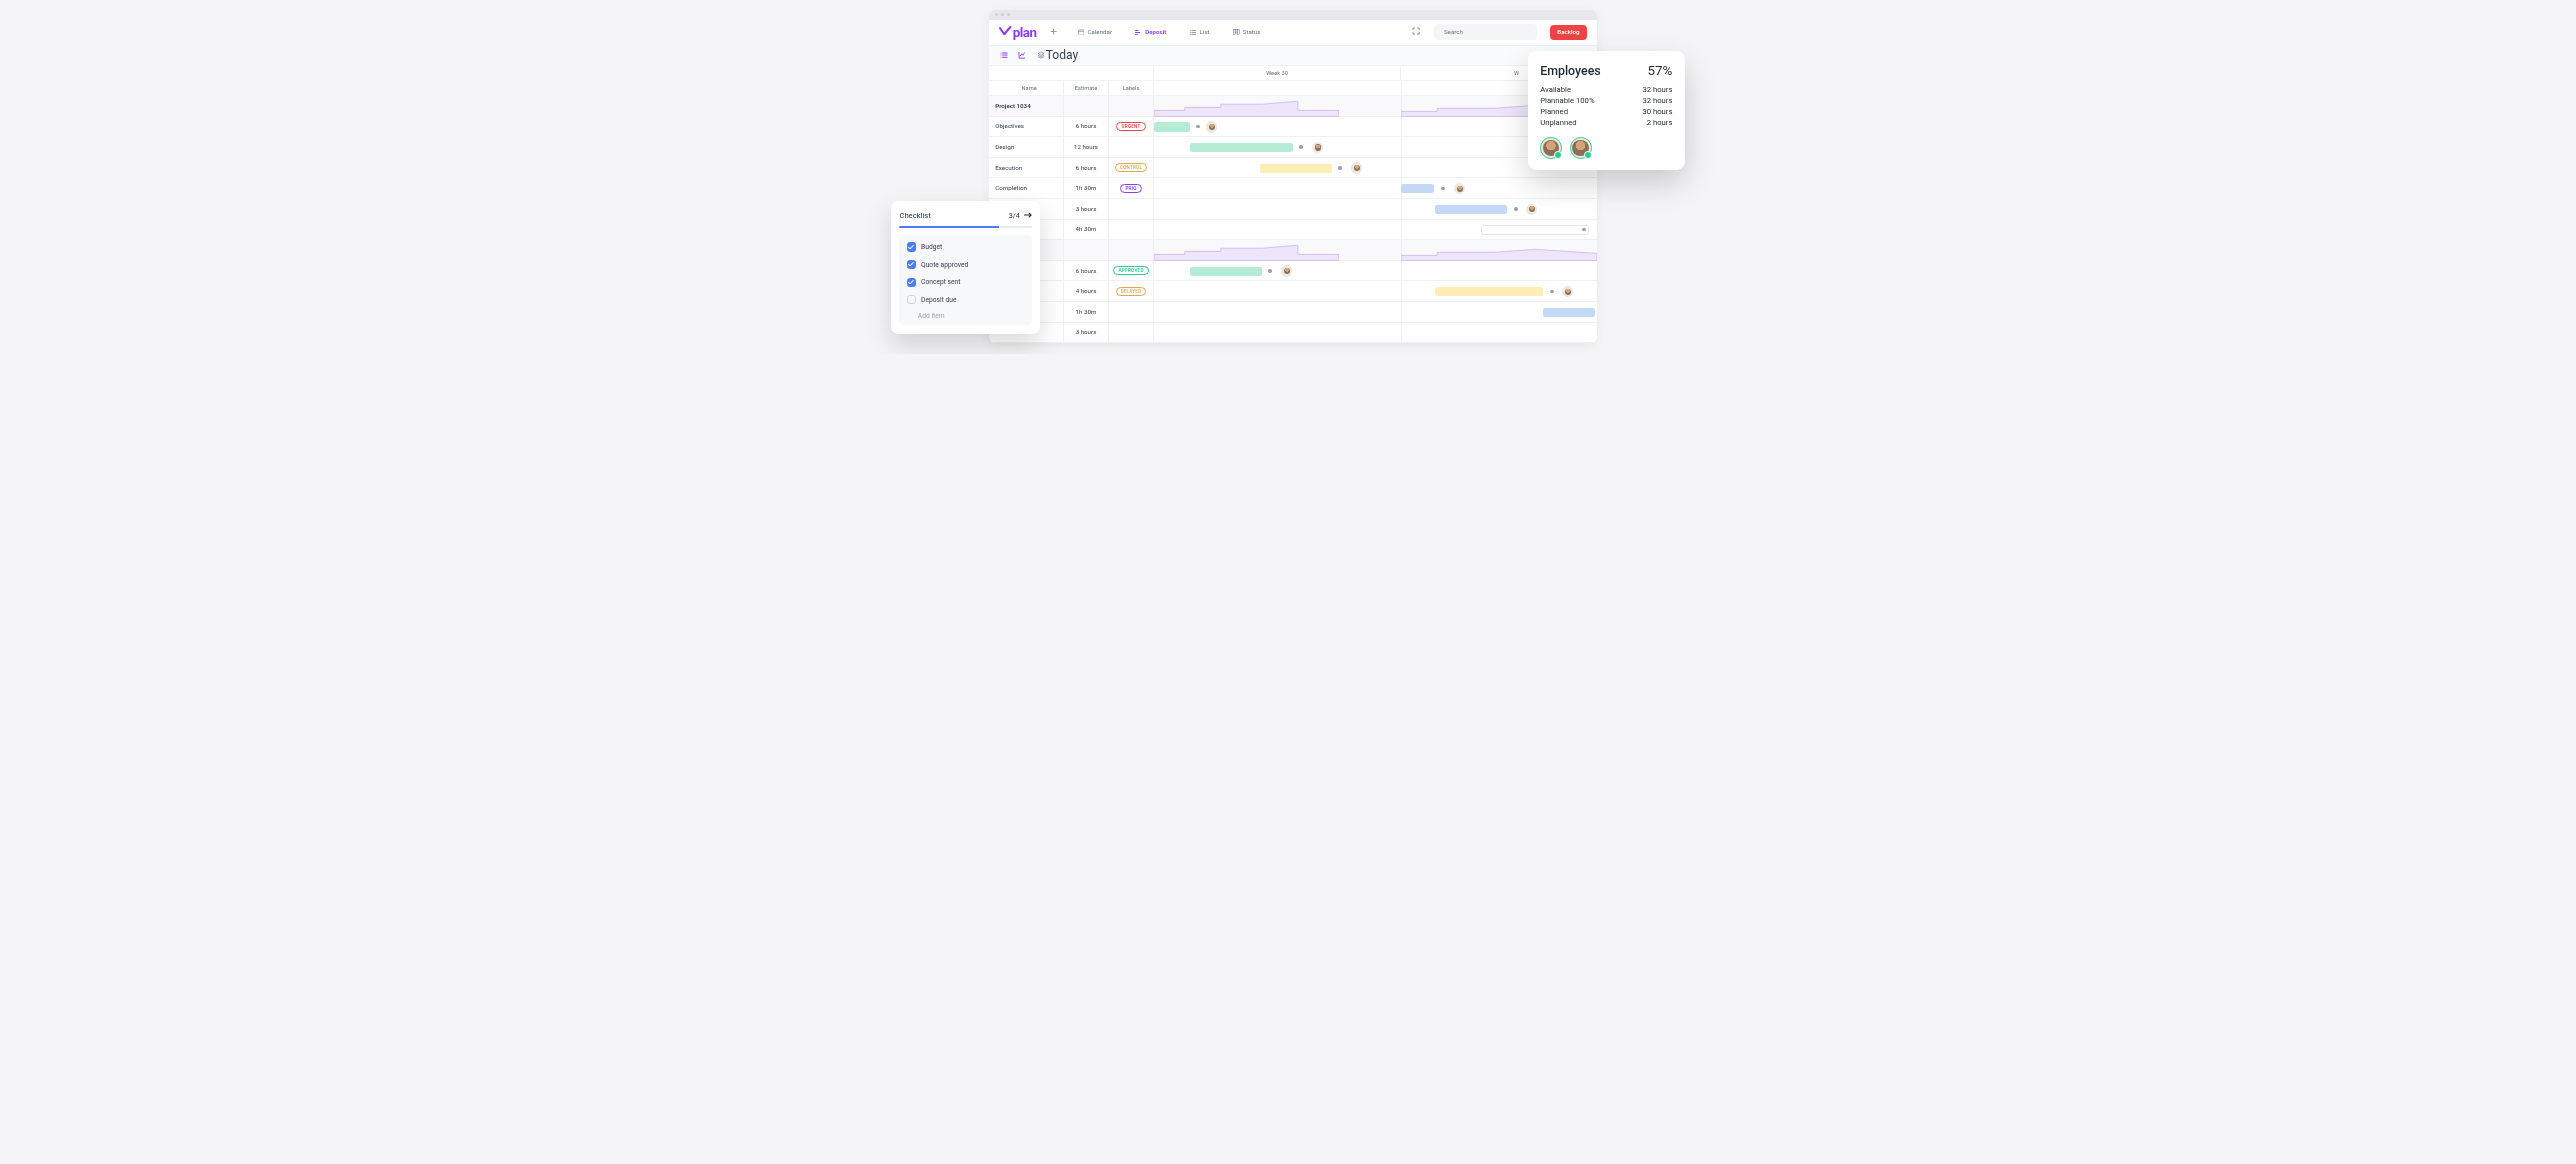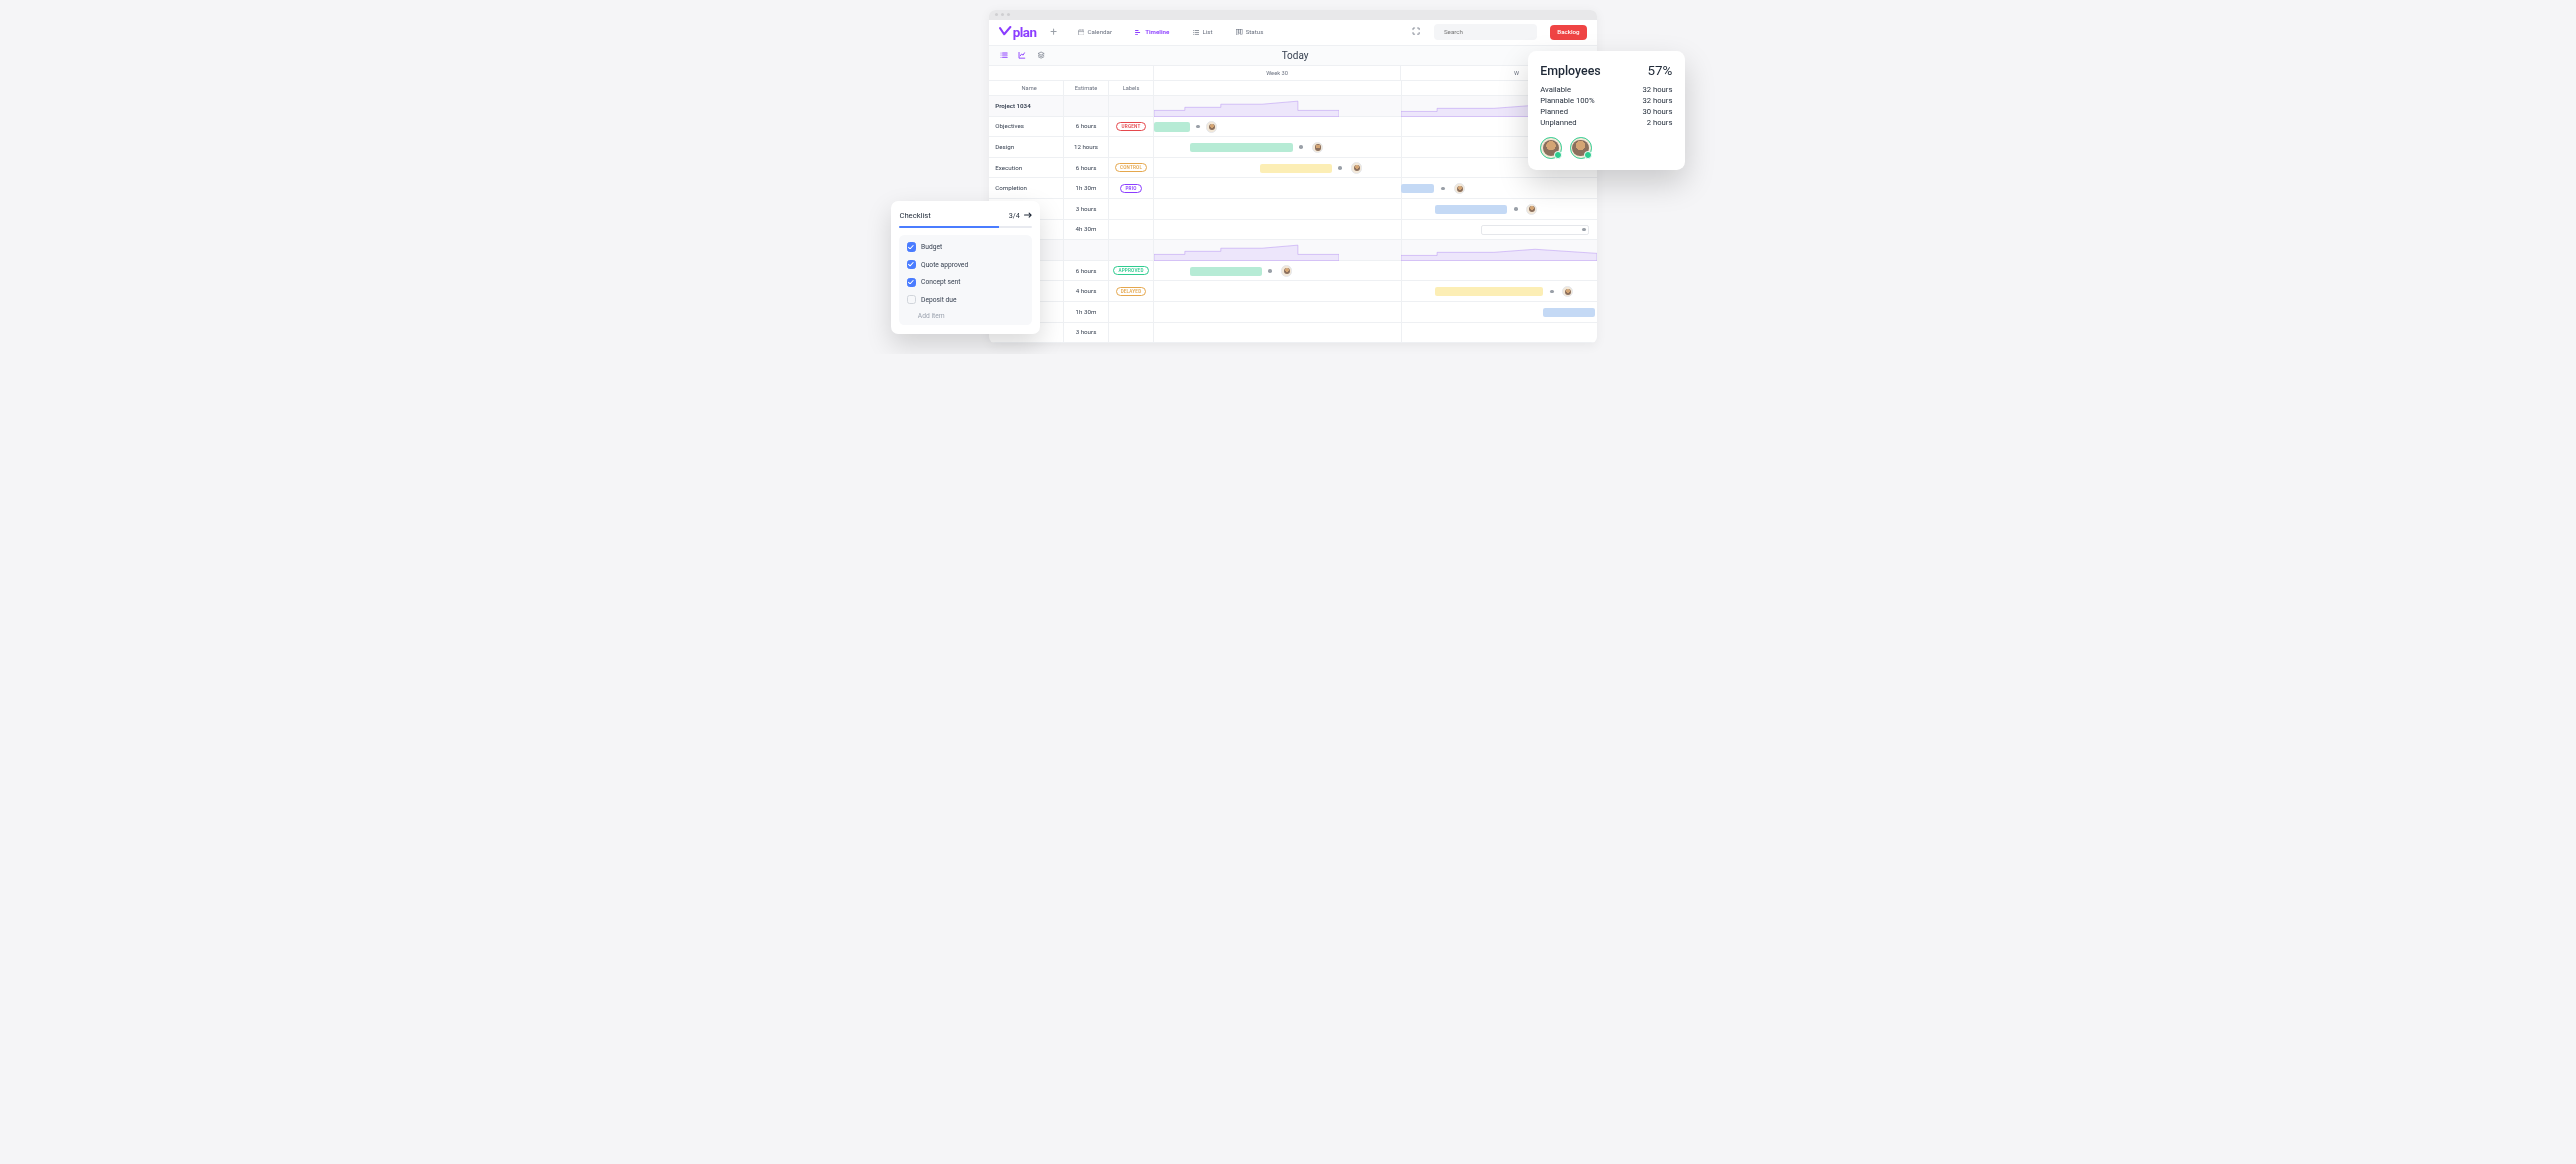--- a/index.html
+++ b/index.html
@@ -123,7 +123,7 @@
         <svg width="6.7" height="6.7" viewBox="0 0 13 13">
               <path d="M1 3h5M1 7h8M1 11h4" stroke="currentColor" stroke-width="2" stroke-linecap="round"></path>
             </svg>
-        <span>Timeline</span>
+        <span>Deposit</span>
       </div>
       <div class="view-btn">
         <svg width="6.7" height="6.7" viewBox="0 0 13 13">

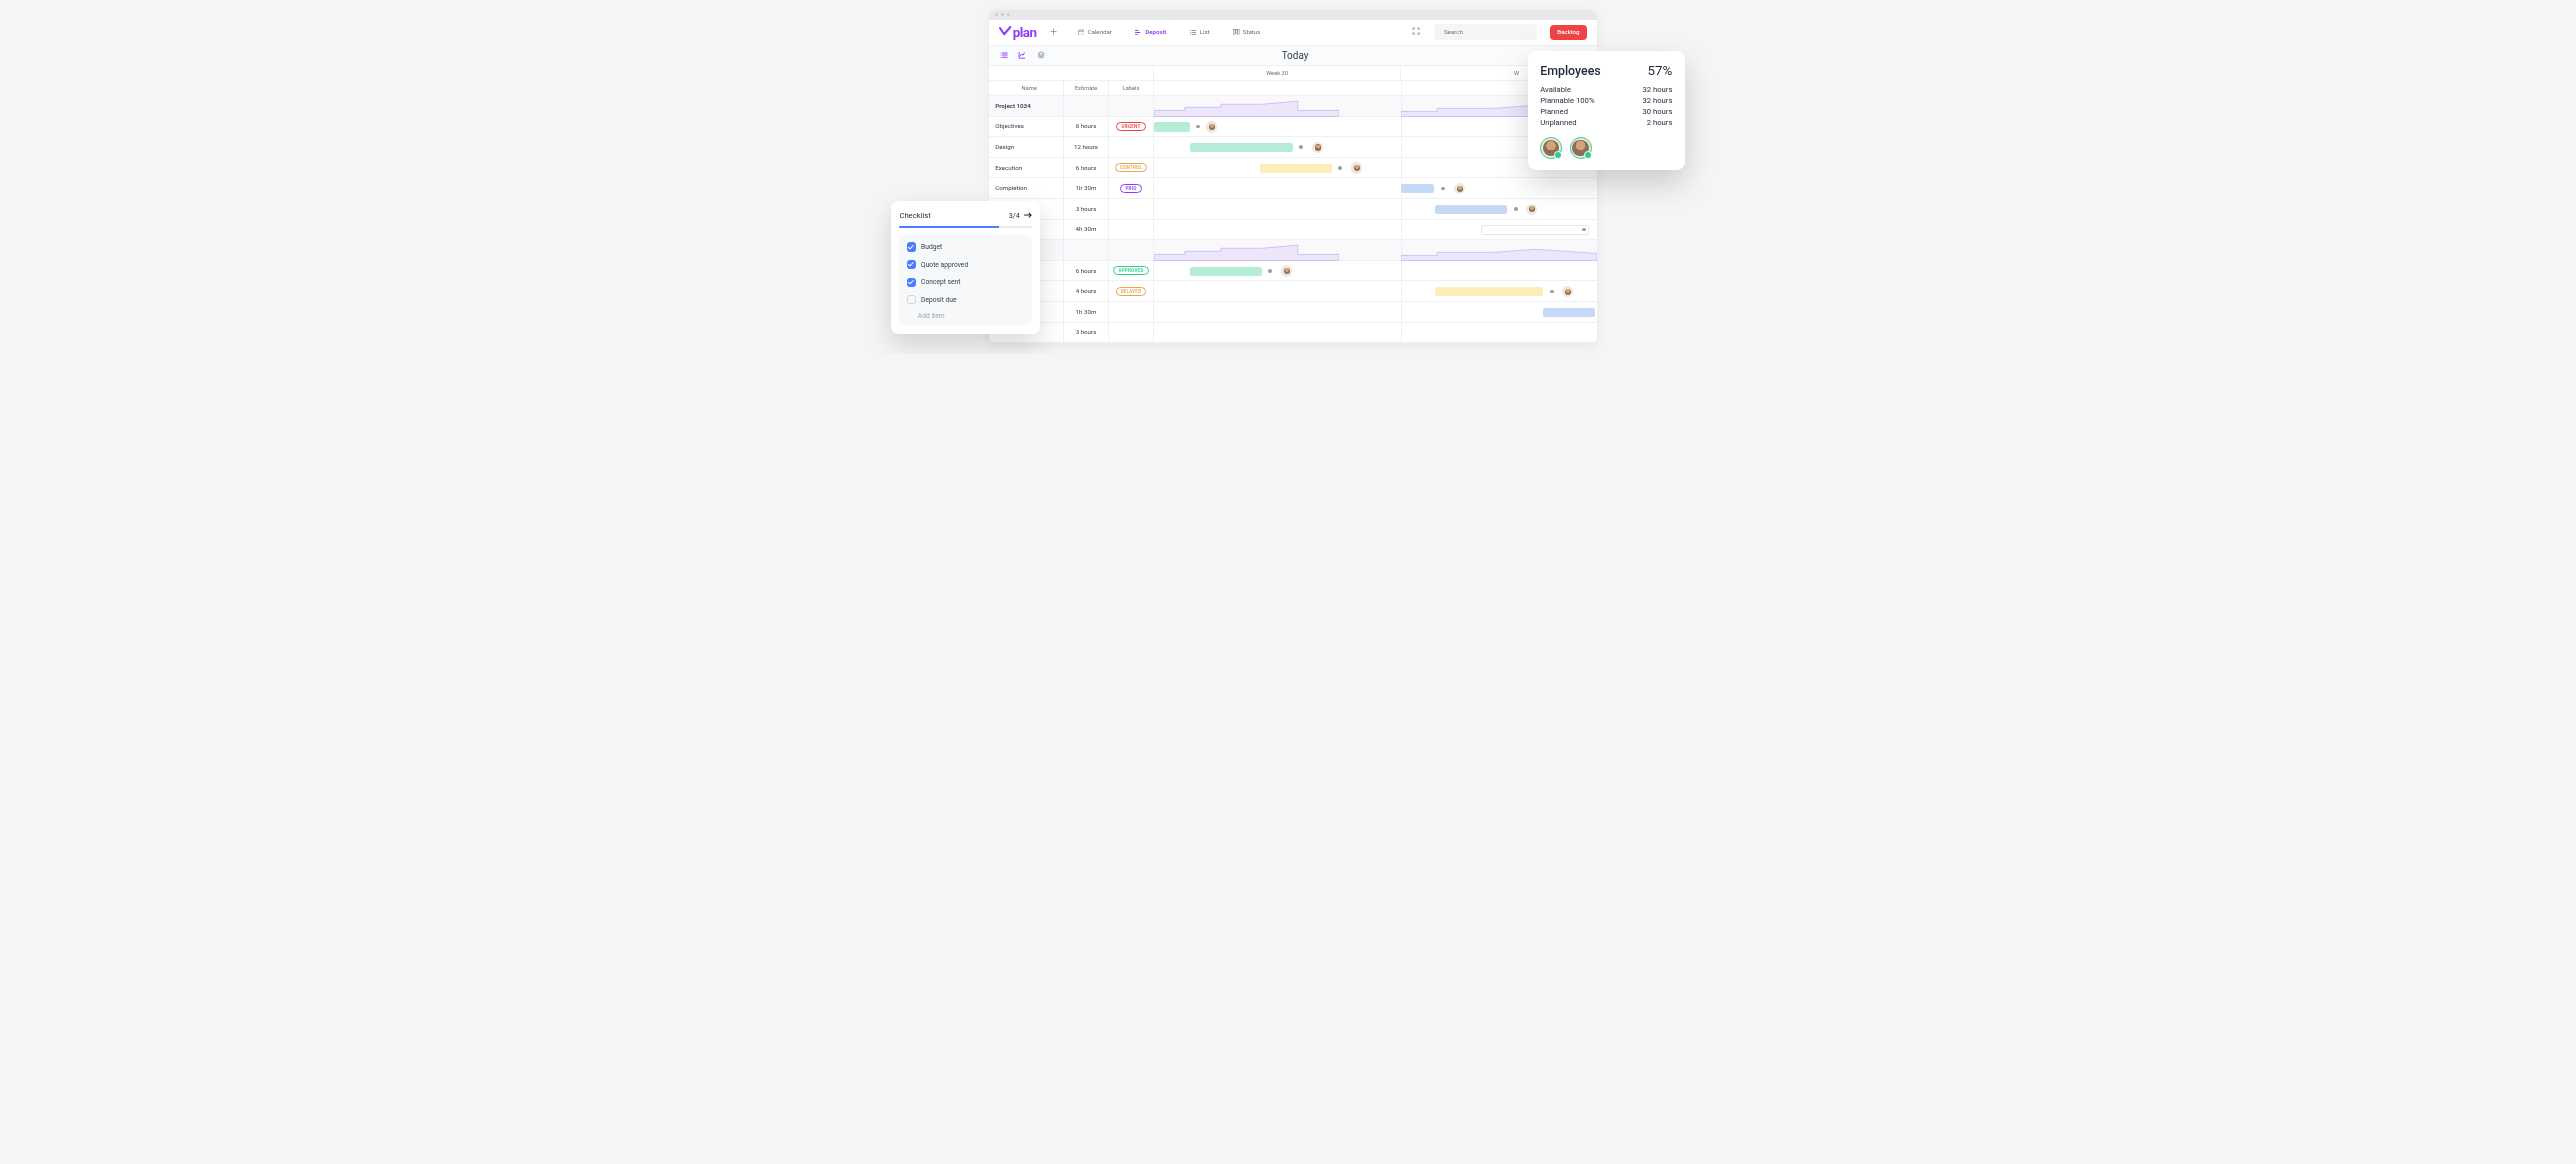--- a/index.html
+++ b/index.html
@@ -26,7 +26,7 @@
 .subbar-left{display:flex;gap:9.3px}
 .subbar .icon-btn{width:9.3px;height:9.3px;color:#8b3dff;cursor:pointer;display:flex;align-items:center;justify-content:center}
 .subbar .icon-btn.muted{color:#6b7280}
-.today-label{flex:1;text-align:center;font-size:10px;color:#374151}
+.today-label{flex:1;font-size:12px;color:#374151}
 .subbar-right{display:flex;gap:7.2px}
 .subbar-right .icon-btn{color:#6b7280}
 .week-header{height:14.4px;border-bottom:0.5px solid #eef0f3;display:flex}

